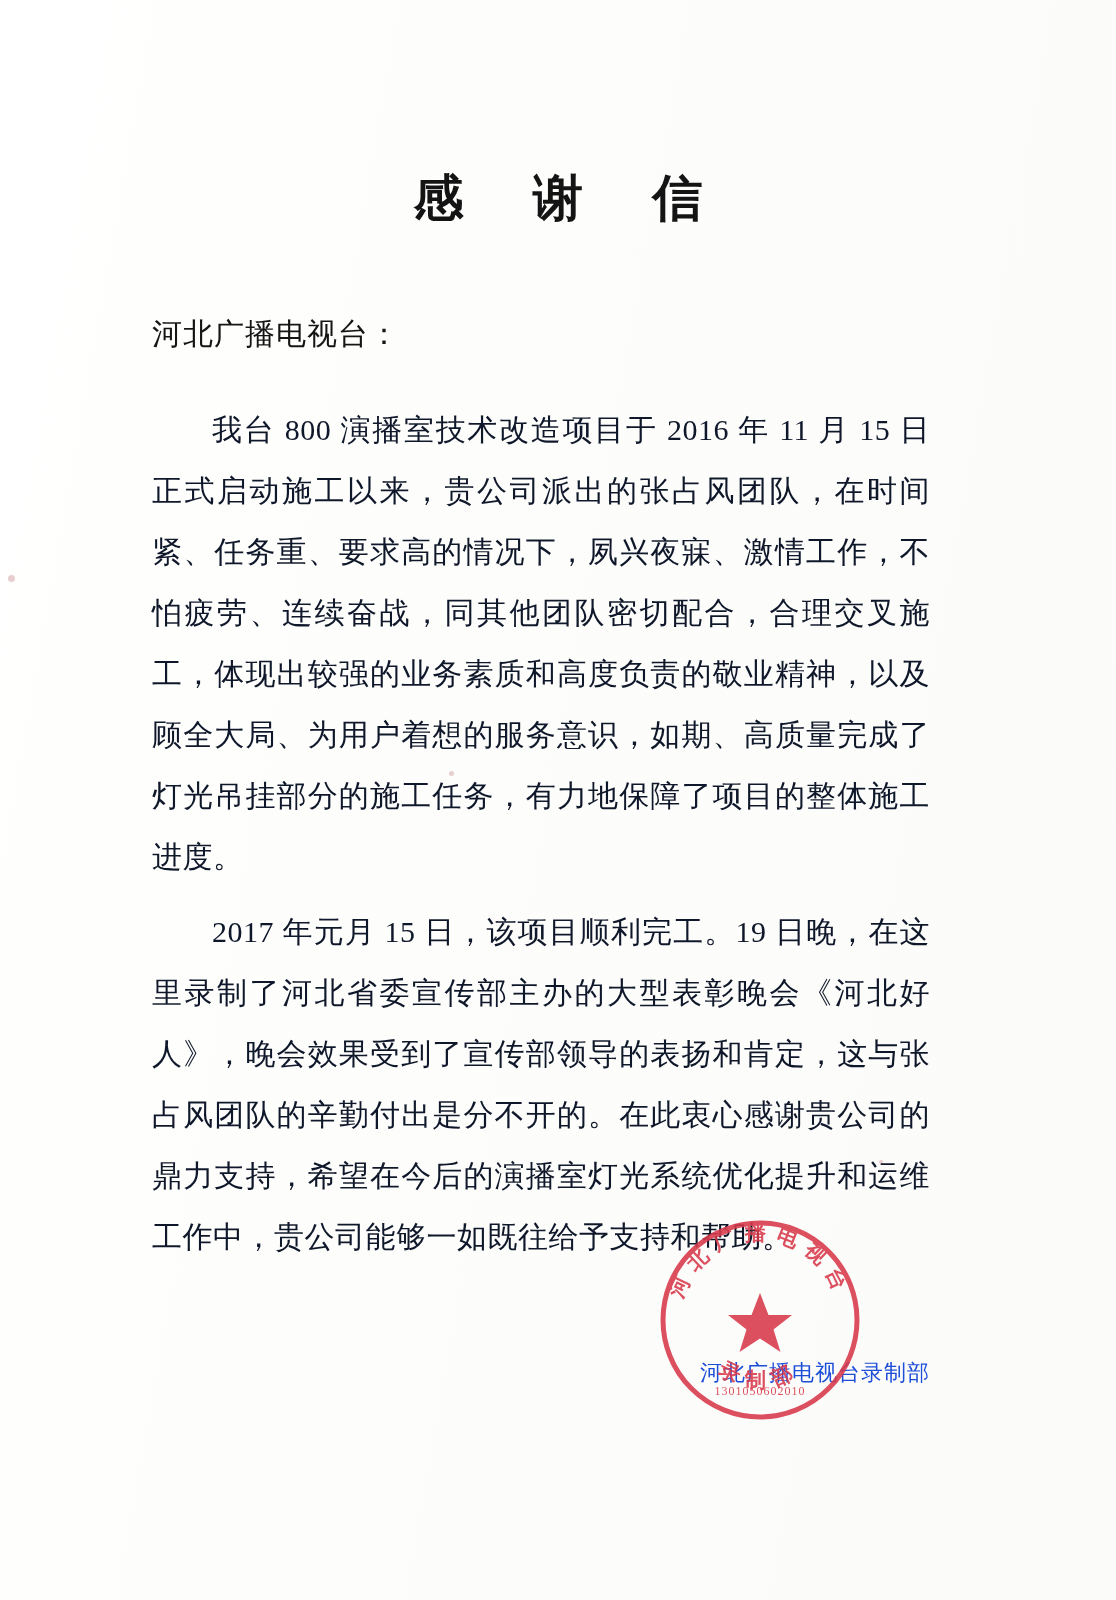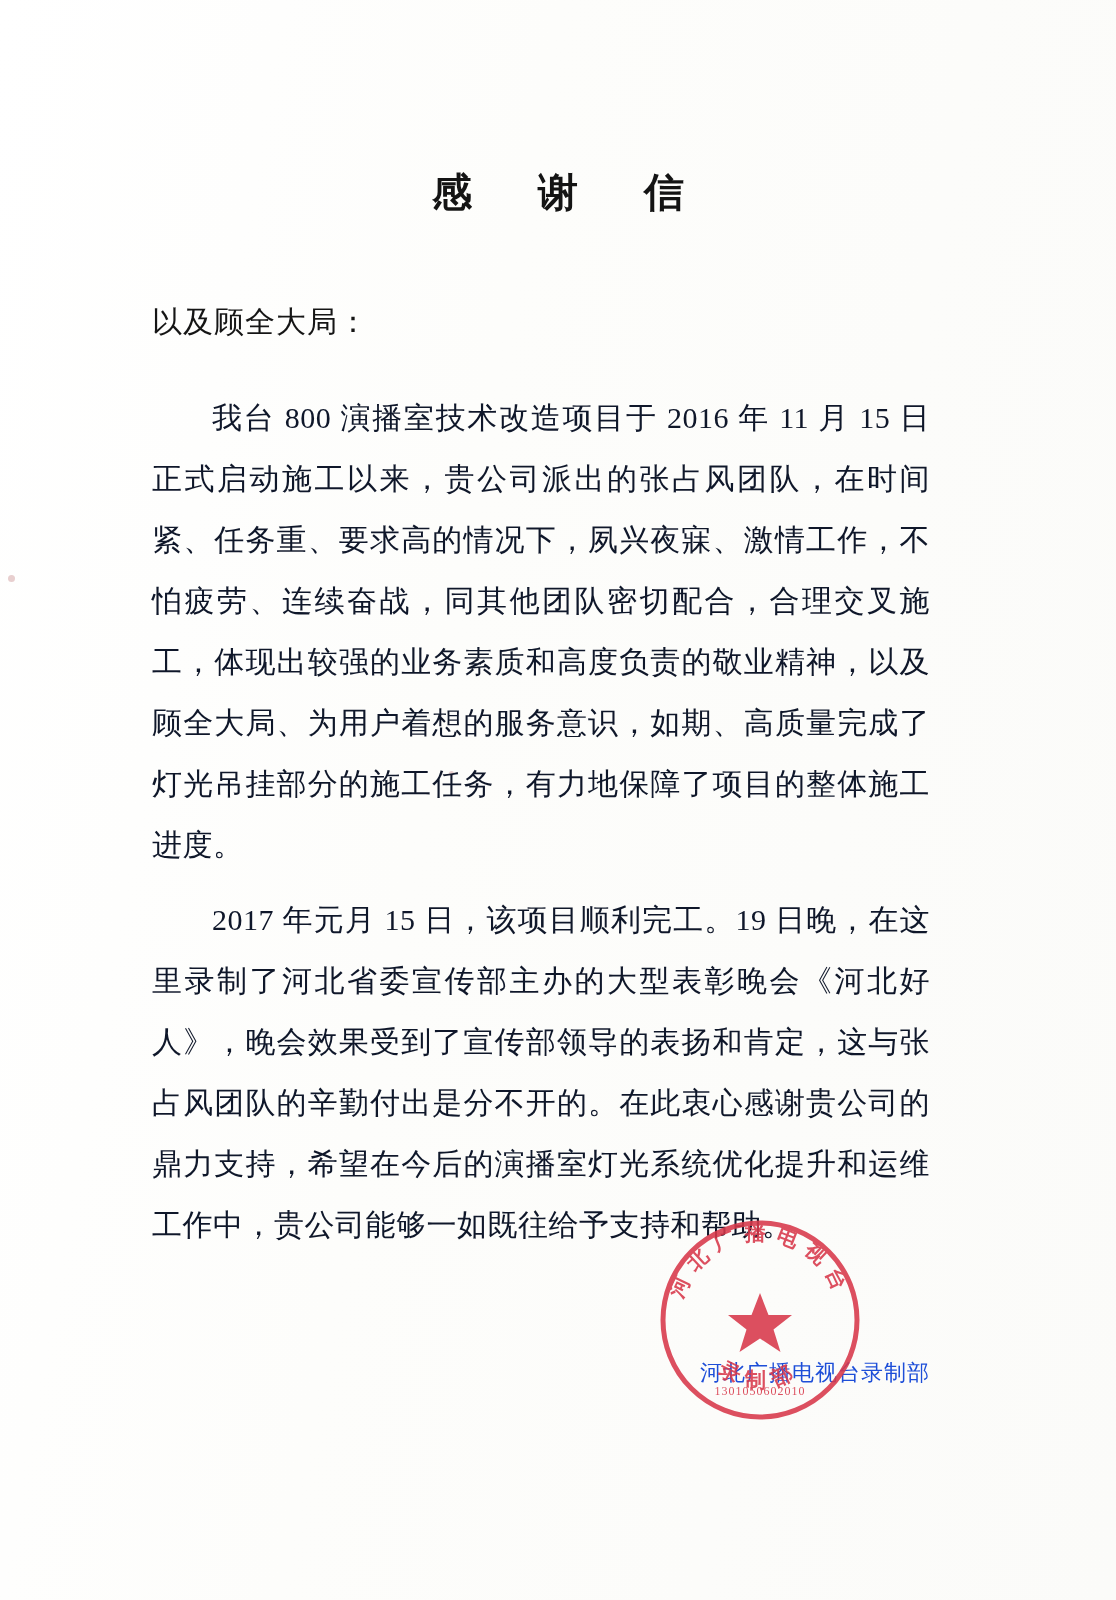--- a/index.html
+++ b/index.html
@@ -35,7 +35,7 @@
     text-align: center;
     font-family: "DejaVu Serif", "Liberation Serif", serif;
     font-weight: bold;
-    font-size: 40px;
+    font-size: 50px;
     letter-spacing: 26px;
     padding-left: 26px;
     margin-top: 165px;

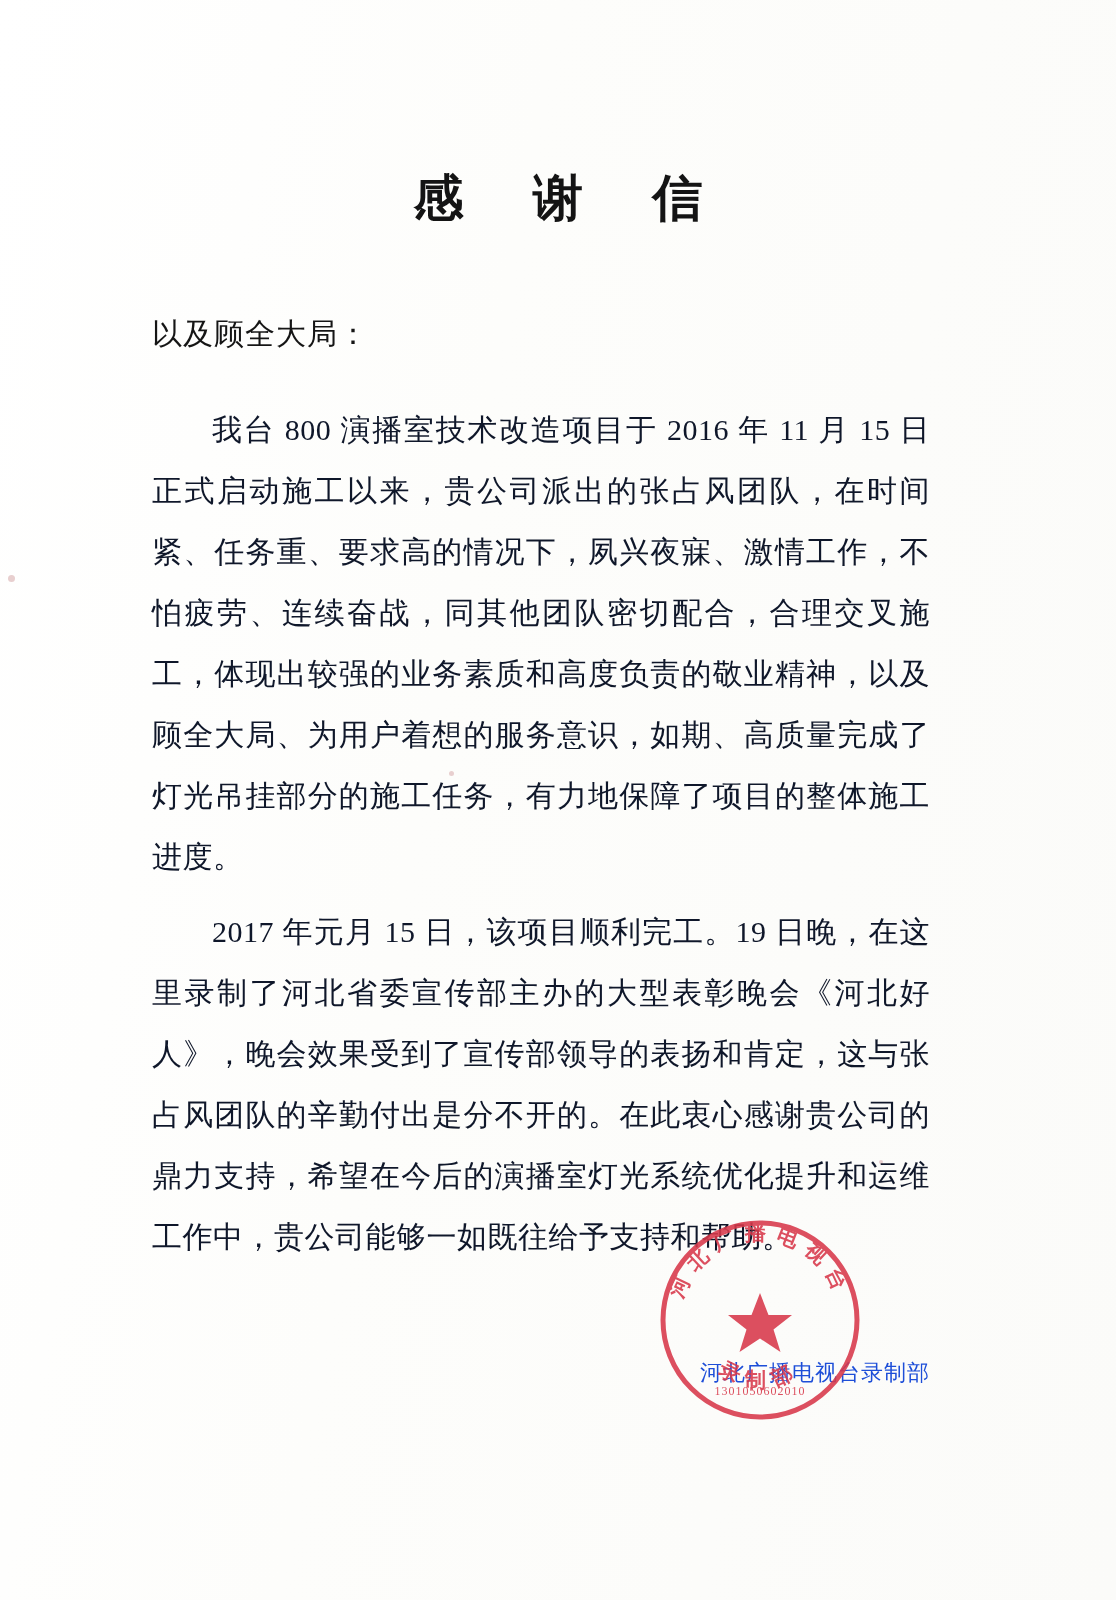--- a/index.html
+++ b/index.html
@@ -130,7 +130,7 @@
 
     <div class="doc-title">感 谢 信</div>
 
-    <div class="salutation">以及顾全大局：</div>
+    <div class="salutation">河北广播电视台：</div>
 
     <div class="body-block">
       <p class="para first">我台 800 演播室技术改造项目于 2016 年 11 月 15 日正式启动施工以来，贵公司派出的张占风团队，在时间紧、任务重、要求高的情况下，夙兴夜寐、激情工作，不怕疲劳、连续奋战，同其他团队密切配合，合理交叉施工，体现出较强的业务素质和高度负责的敬业精神，以及顾全大局、为用户着想的服务意识，如期、高质量完成了灯光吊挂部分的施工任务，有力地保障了项目的整体施工进度。</p>

